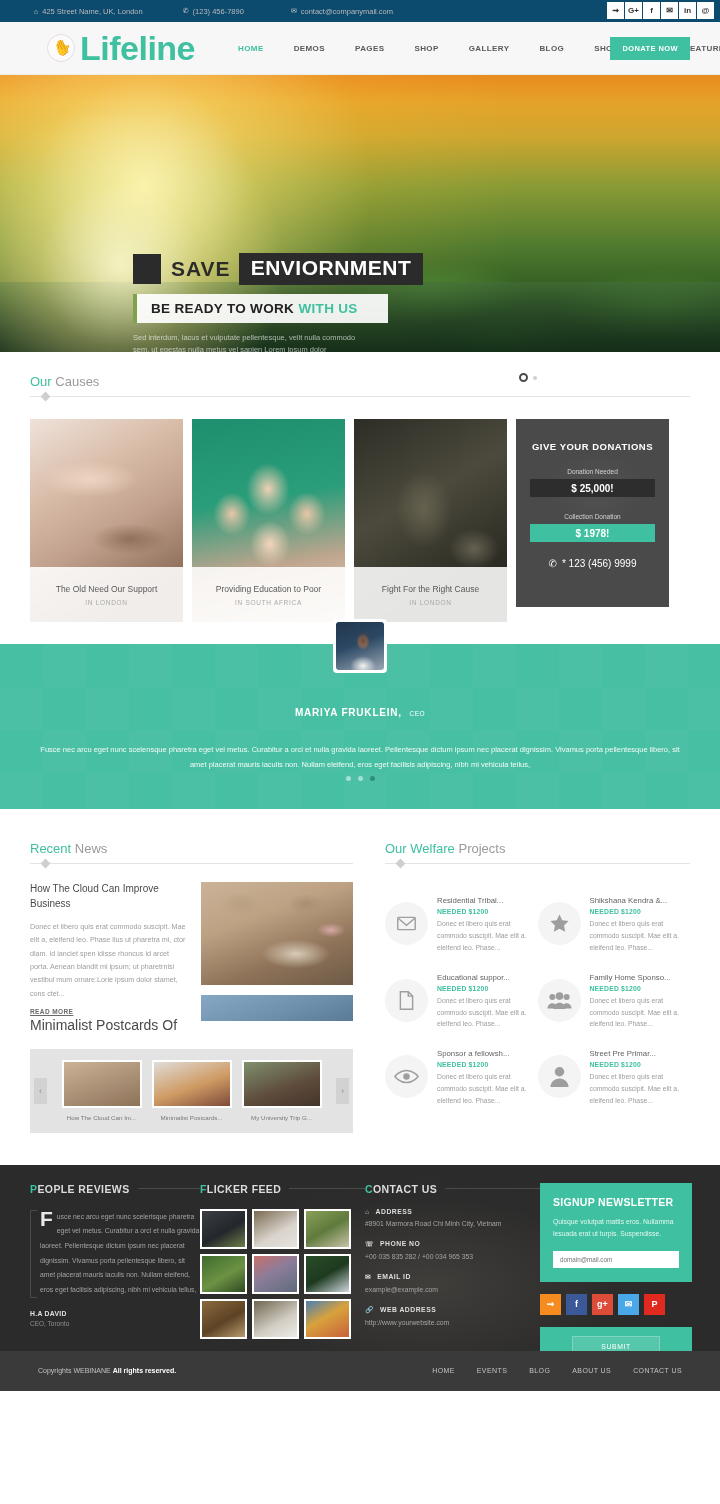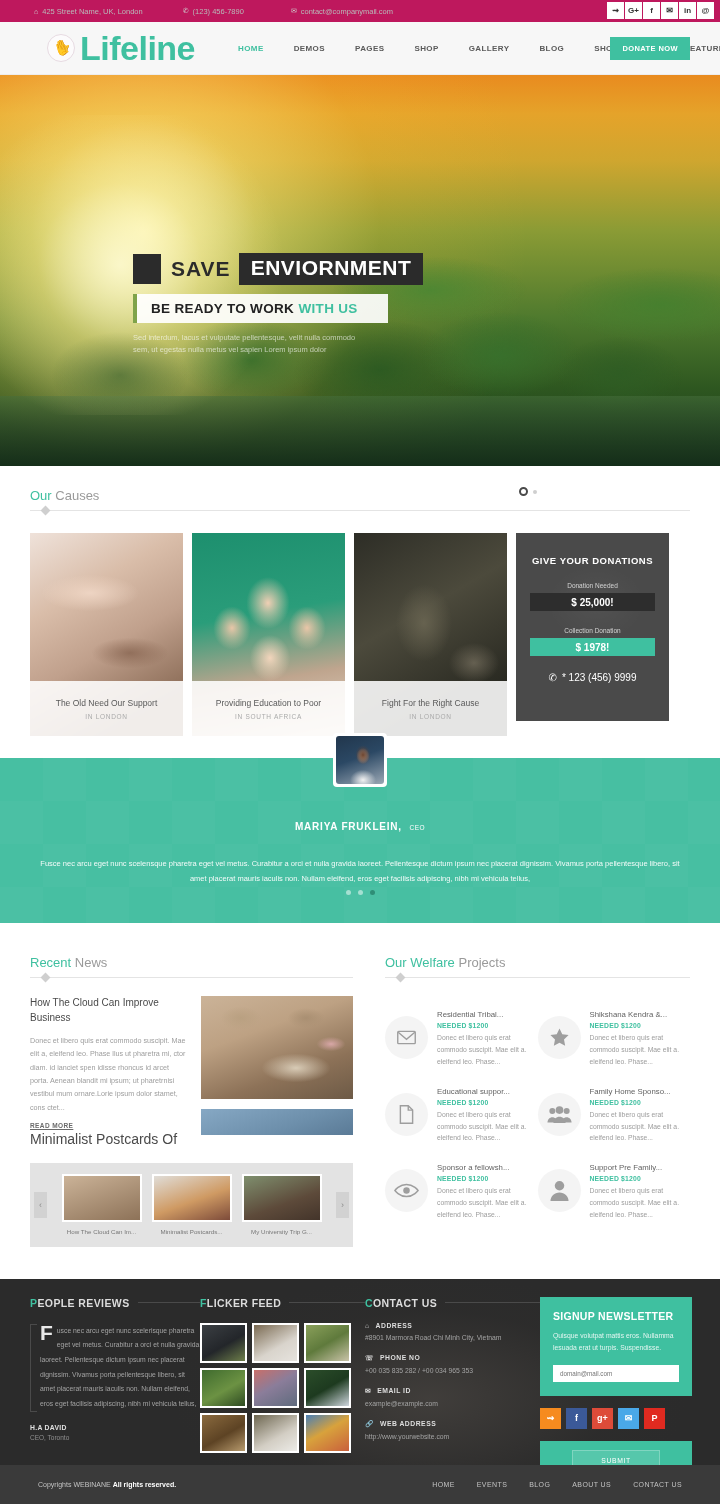--- a/index.html
+++ b/index.html
@@ -12,7 +12,7 @@
 
   
   .topbar {
-    height: 22px; background: #be185d; color: #b9b9b9;
+    height: 22px; background: #0c4a6e; color: #b9b9b9;
     display: flex; align-items: center; font-size: 7.5px; position: relative;
   }
   .tb-item { display: flex; align-items: center; gap: 4px; white-space: nowrap; }

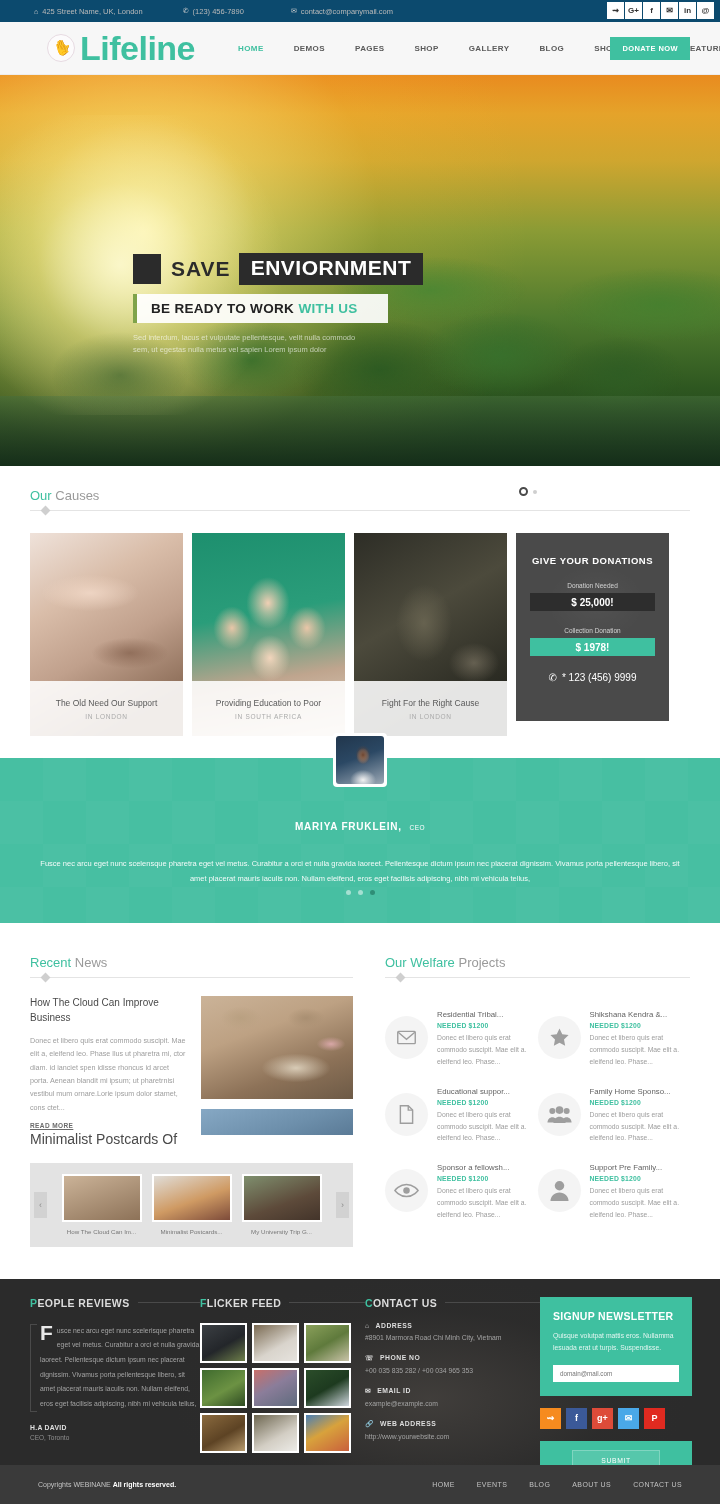--- a/index.html
+++ b/index.html
@@ -56,7 +56,7 @@
   }
 
   
-  .hero { height: 391px; position: relative; overflow: hidden; }
+  .hero { height: 277px; position: relative; overflow: hidden; }
   .hero-bg {
     position: absolute; inset: 0;
     background:

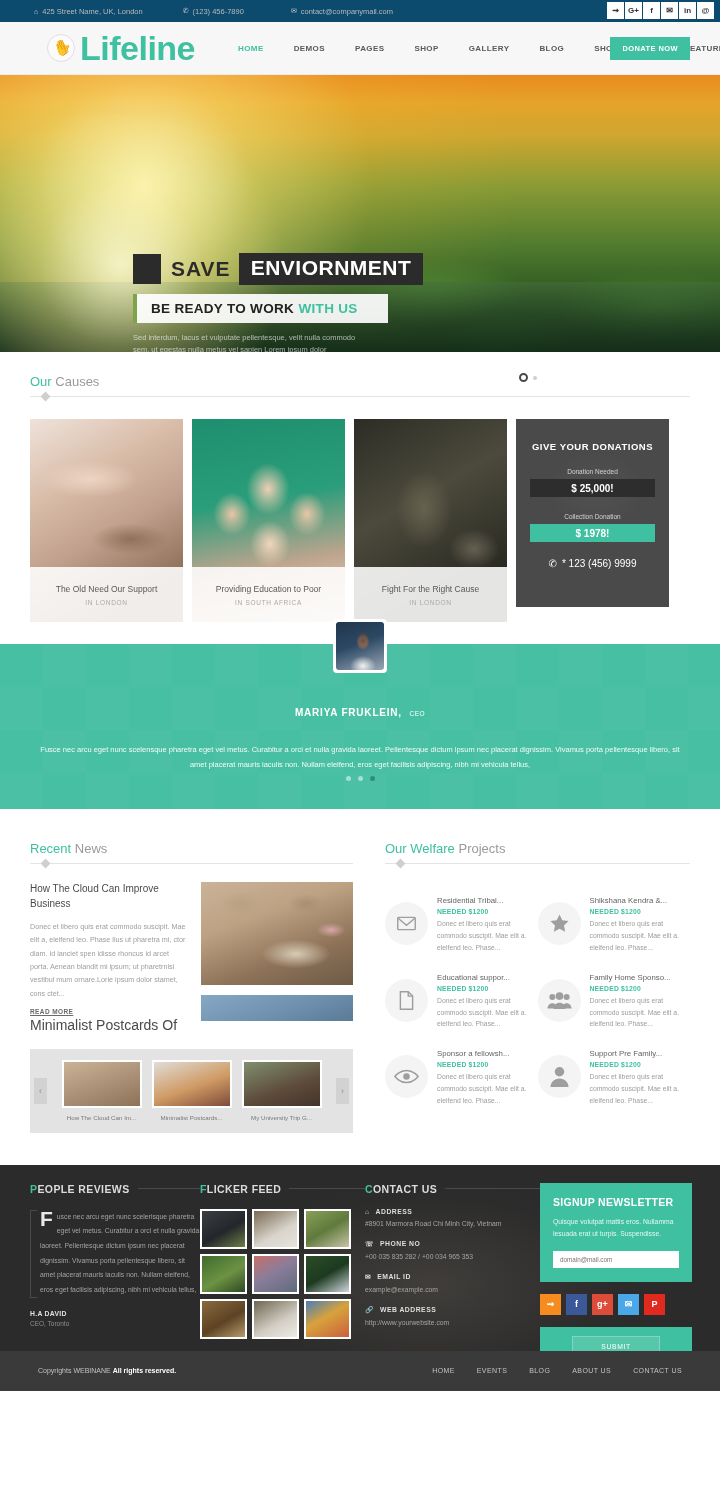--- a/index.html
+++ b/index.html
@@ -596,7 +596,7 @@
               </svg>
           </div>
           <div class="wf-txt">
-            <div class="wf-name">Support Pre Family...</div>
+            <div class="wf-name">Street Pre Primar...</div>
             <div class="wf-need">NEEDED $1200</div>
             <div class="wf-desc">Donec et libero quis erat commodo suscipit. Mae elit a. eleifend leo. Phase...</div>
           </div>

